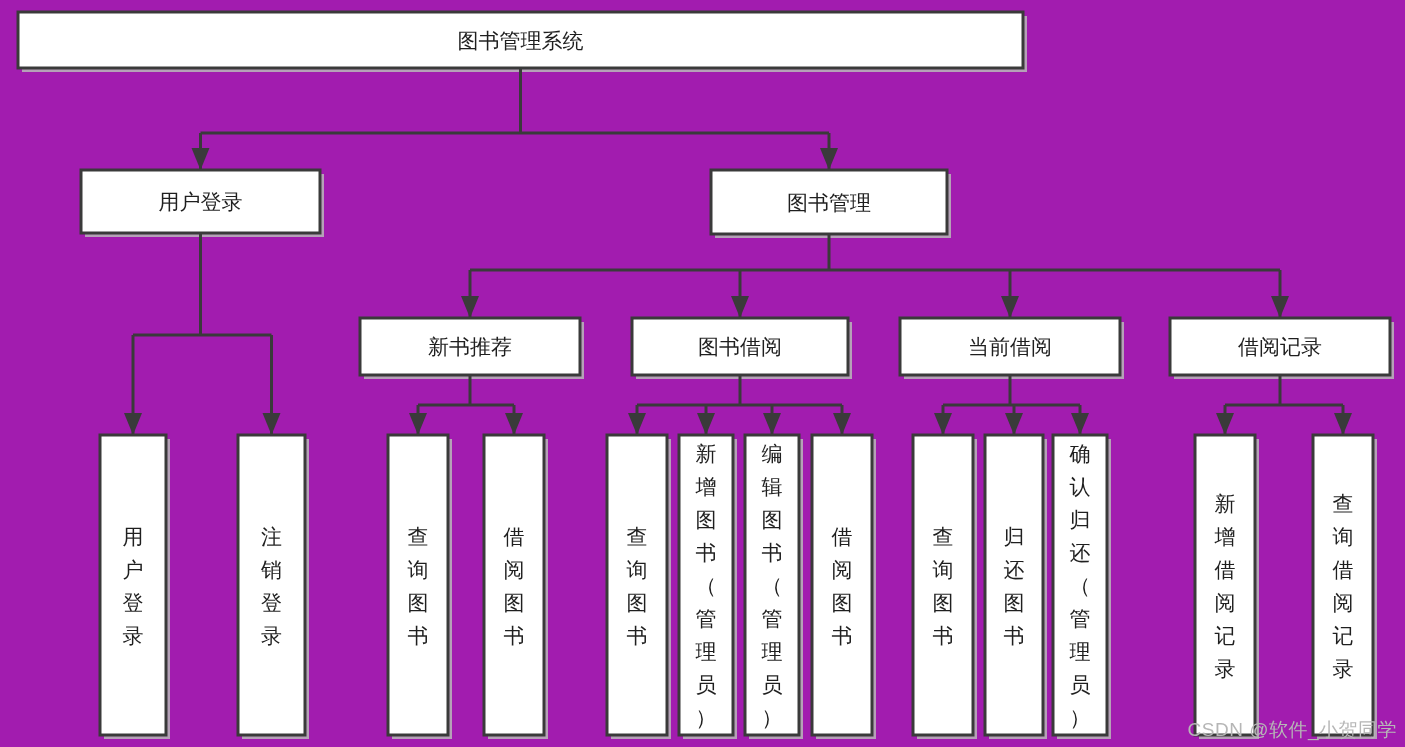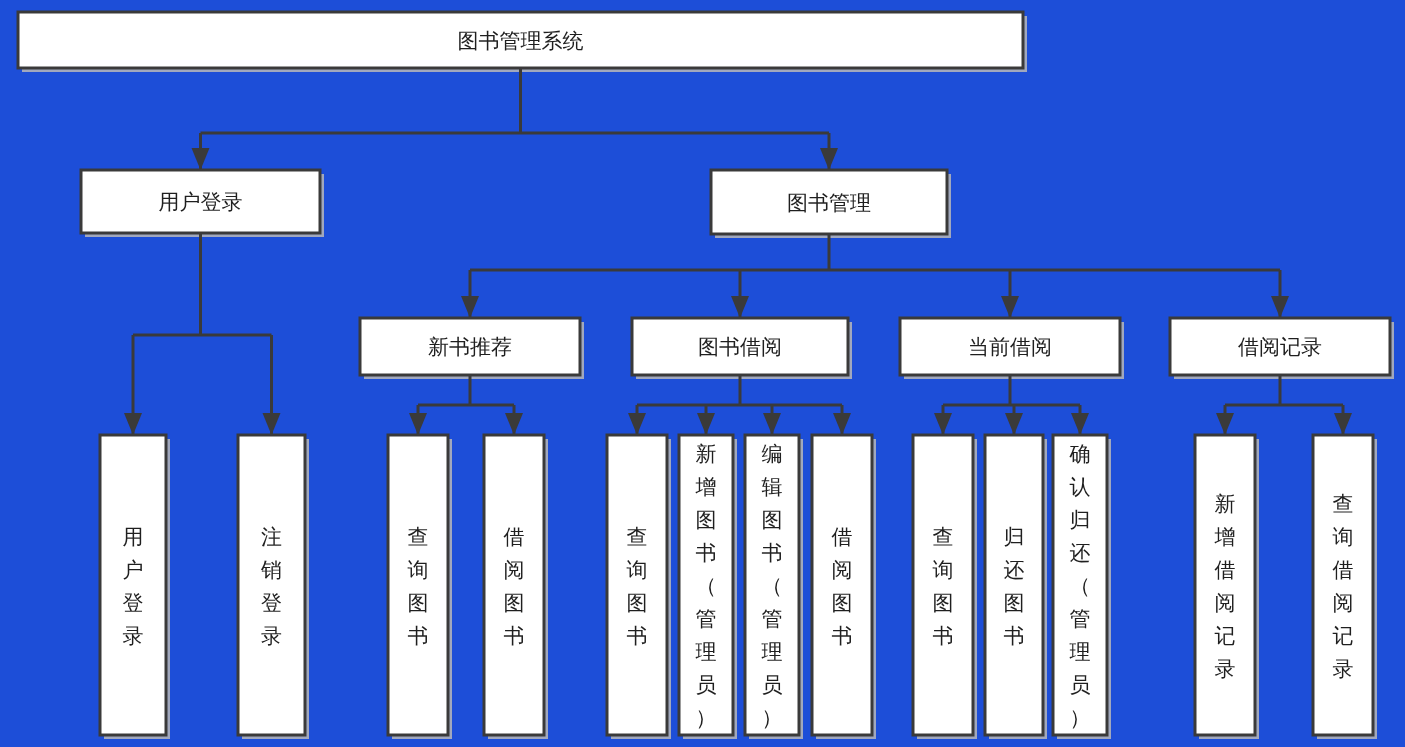--- a/index.html
+++ b/index.html
@@ -19,7 +19,7 @@
     position: relative;
     width: 1405px;
     height: 747px;
-    background: #1d4ed8;
+    background: #a21caf;
   }
   svg.diagram-canvas {
     position: absolute;

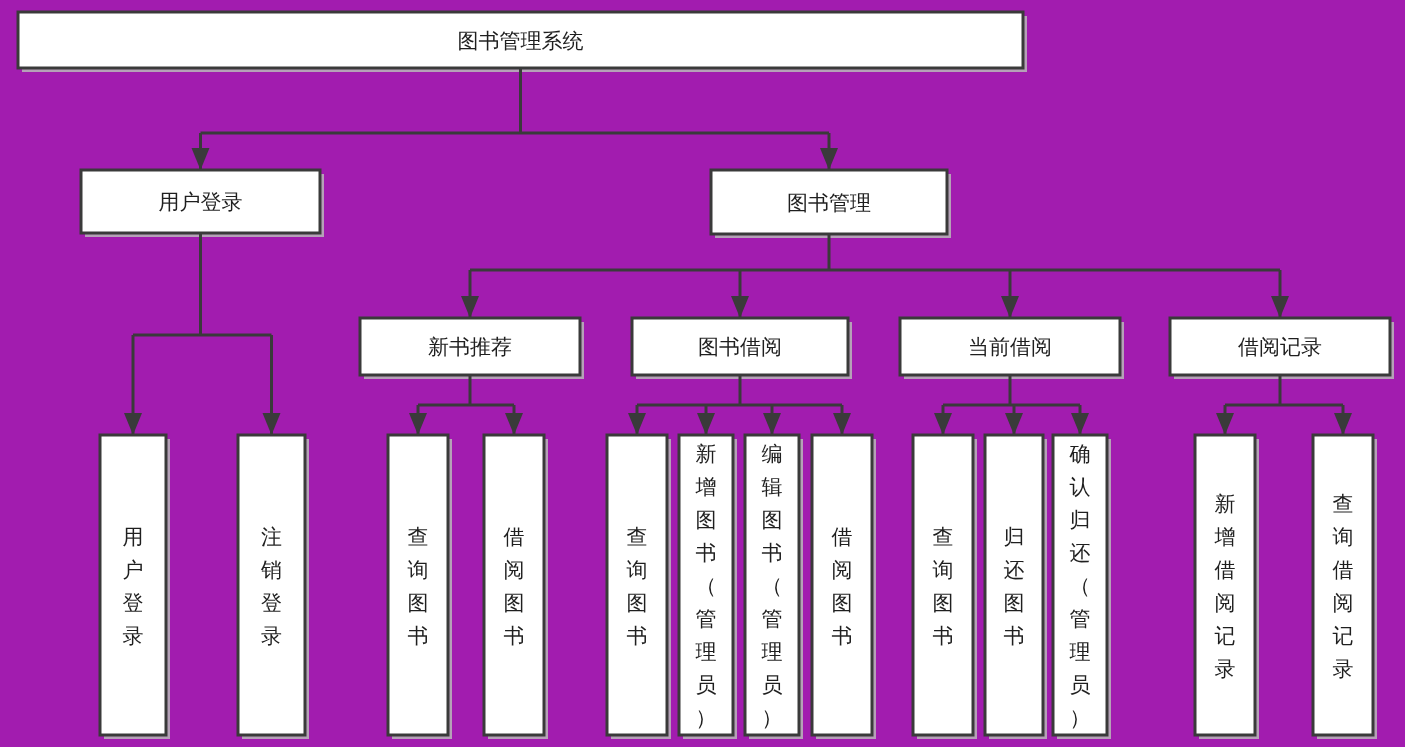--- a/index.html
+++ b/index.html
@@ -274,6 +274,7 @@
       </g>
     </svg>
 
+  <div class="watermark-text">CSDN @软件_小贺同学</div>
 </div>
 
 </body></html>

